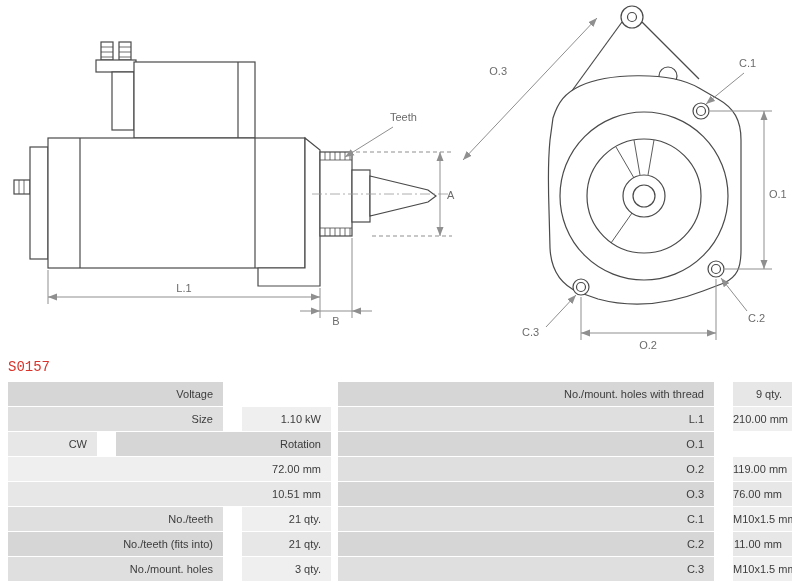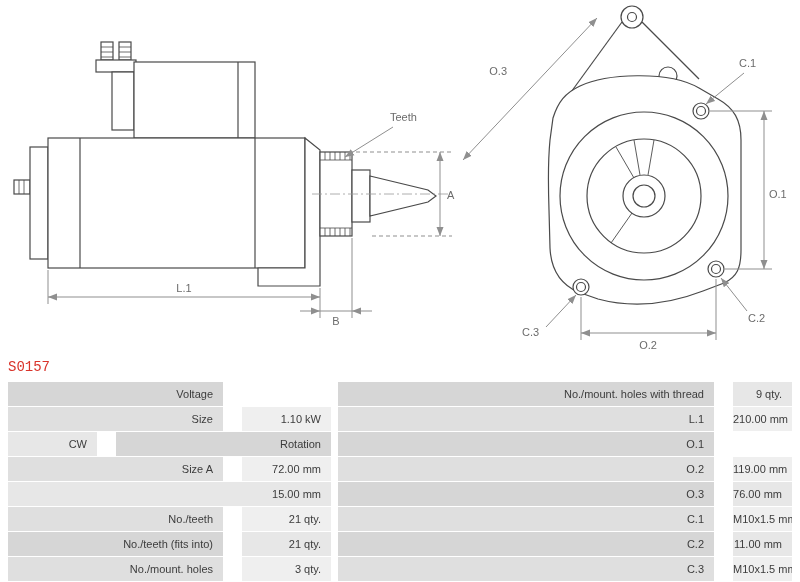--- a/index.html
+++ b/index.html
@@ -181,7 +181,6 @@
         <div class="cell lbl">Rotation</div>
       </div>
       <div class="spec-row">
-        <div class="cell lbl">Size A</div>
         <div class="cell val">72.00 mm</div>
       </div>
       <div class="spec-row">

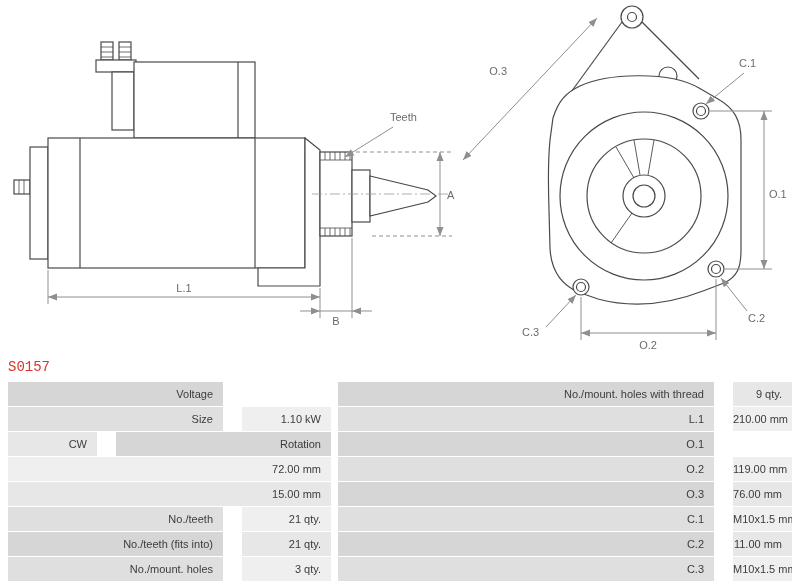--- a/index.html
+++ b/index.html
@@ -184,7 +184,7 @@
         <div class="cell val">72.00 mm</div>
       </div>
       <div class="spec-row">
-        <div class="cell val">15.00 mm</div>
+        <div class="cell val">10.51 mm</div>
       </div>
       <div class="spec-row">
         <div class="cell lbl">No./teeth</div>

